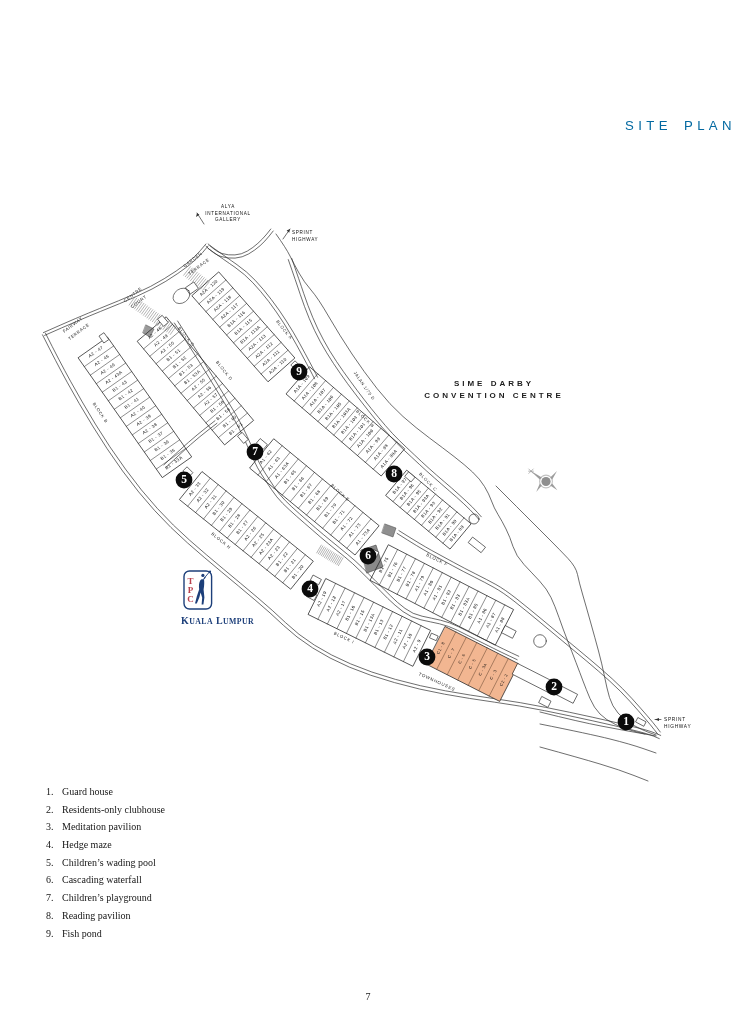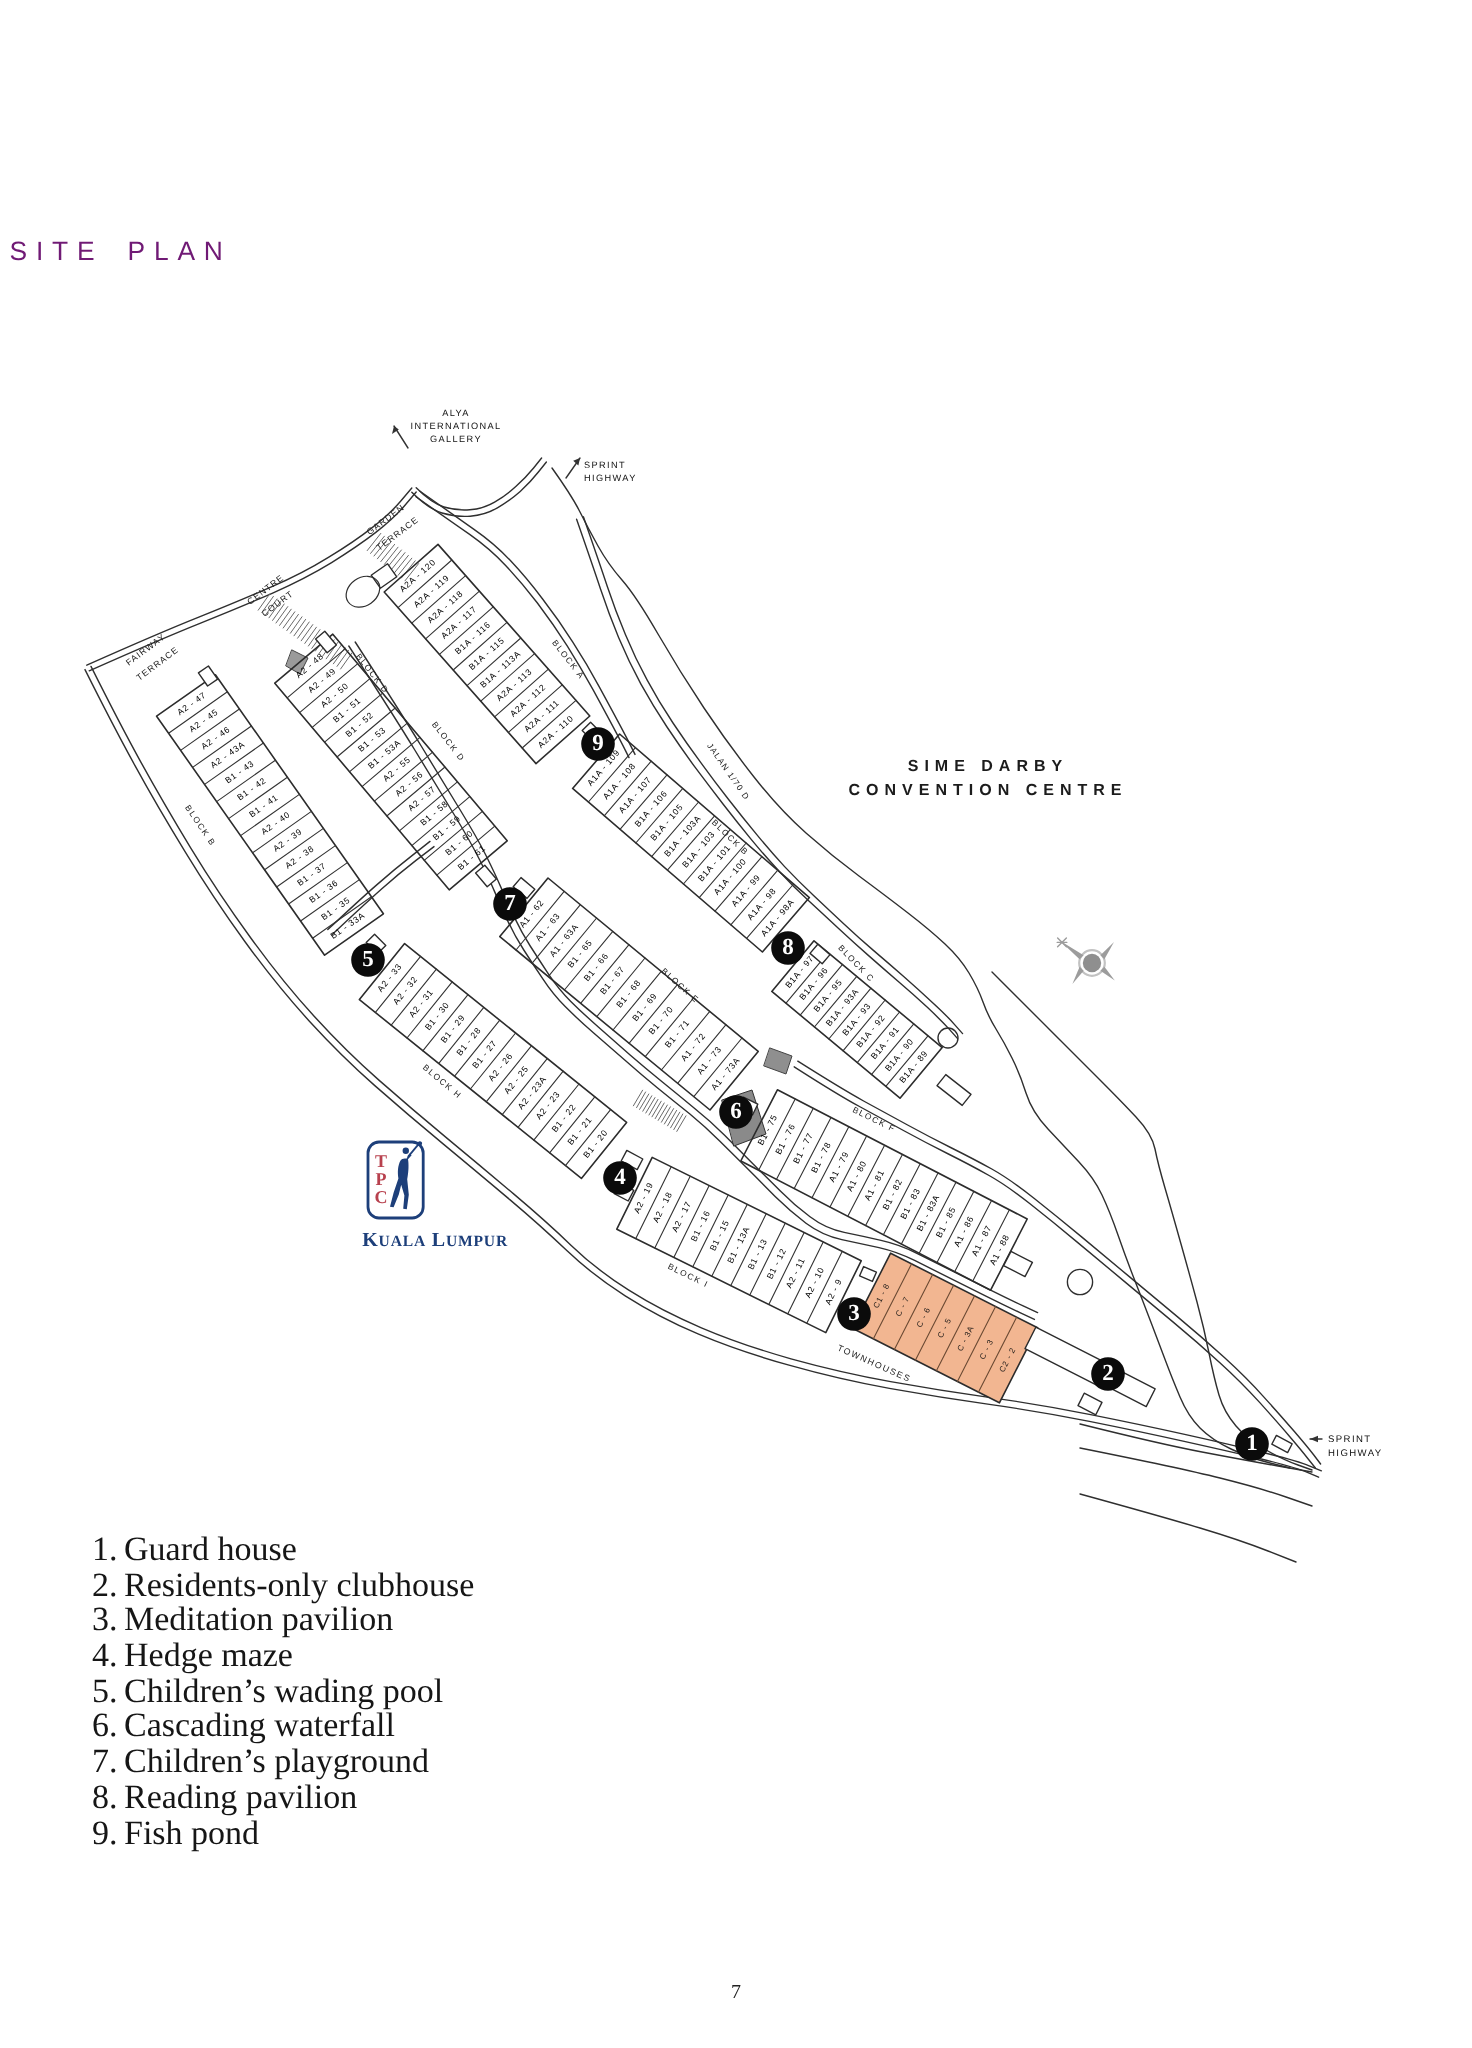--- a/index.html
+++ b/index.html
@@ -5,8 +5,8 @@
   html,body { margin:0; padding:0; background:#ffffff; }
   body { width:736px; height:1024px; position:relative; overflow:hidden;
          font-family:"Liberation Sans", sans-serif; }
-  .title { position:absolute; left:0; top:118px; width:736px; text-align:left;
-           font-size:13.2px; letter-spacing:4.4px; word-spacing:4px; color:#701a75;
+  .title { position:absolute; left:0; top:118px; width:736px; text-align:right;
+           font-size:13.2px; letter-spacing:4.4px; word-spacing:4px; color:#0369a1;
            text-indent:4.8px; }
   .legend { position:absolute; left:46px; top:766px; font-family:"Liberation Serif", serif;
             font-size:17px; color:#161616; }

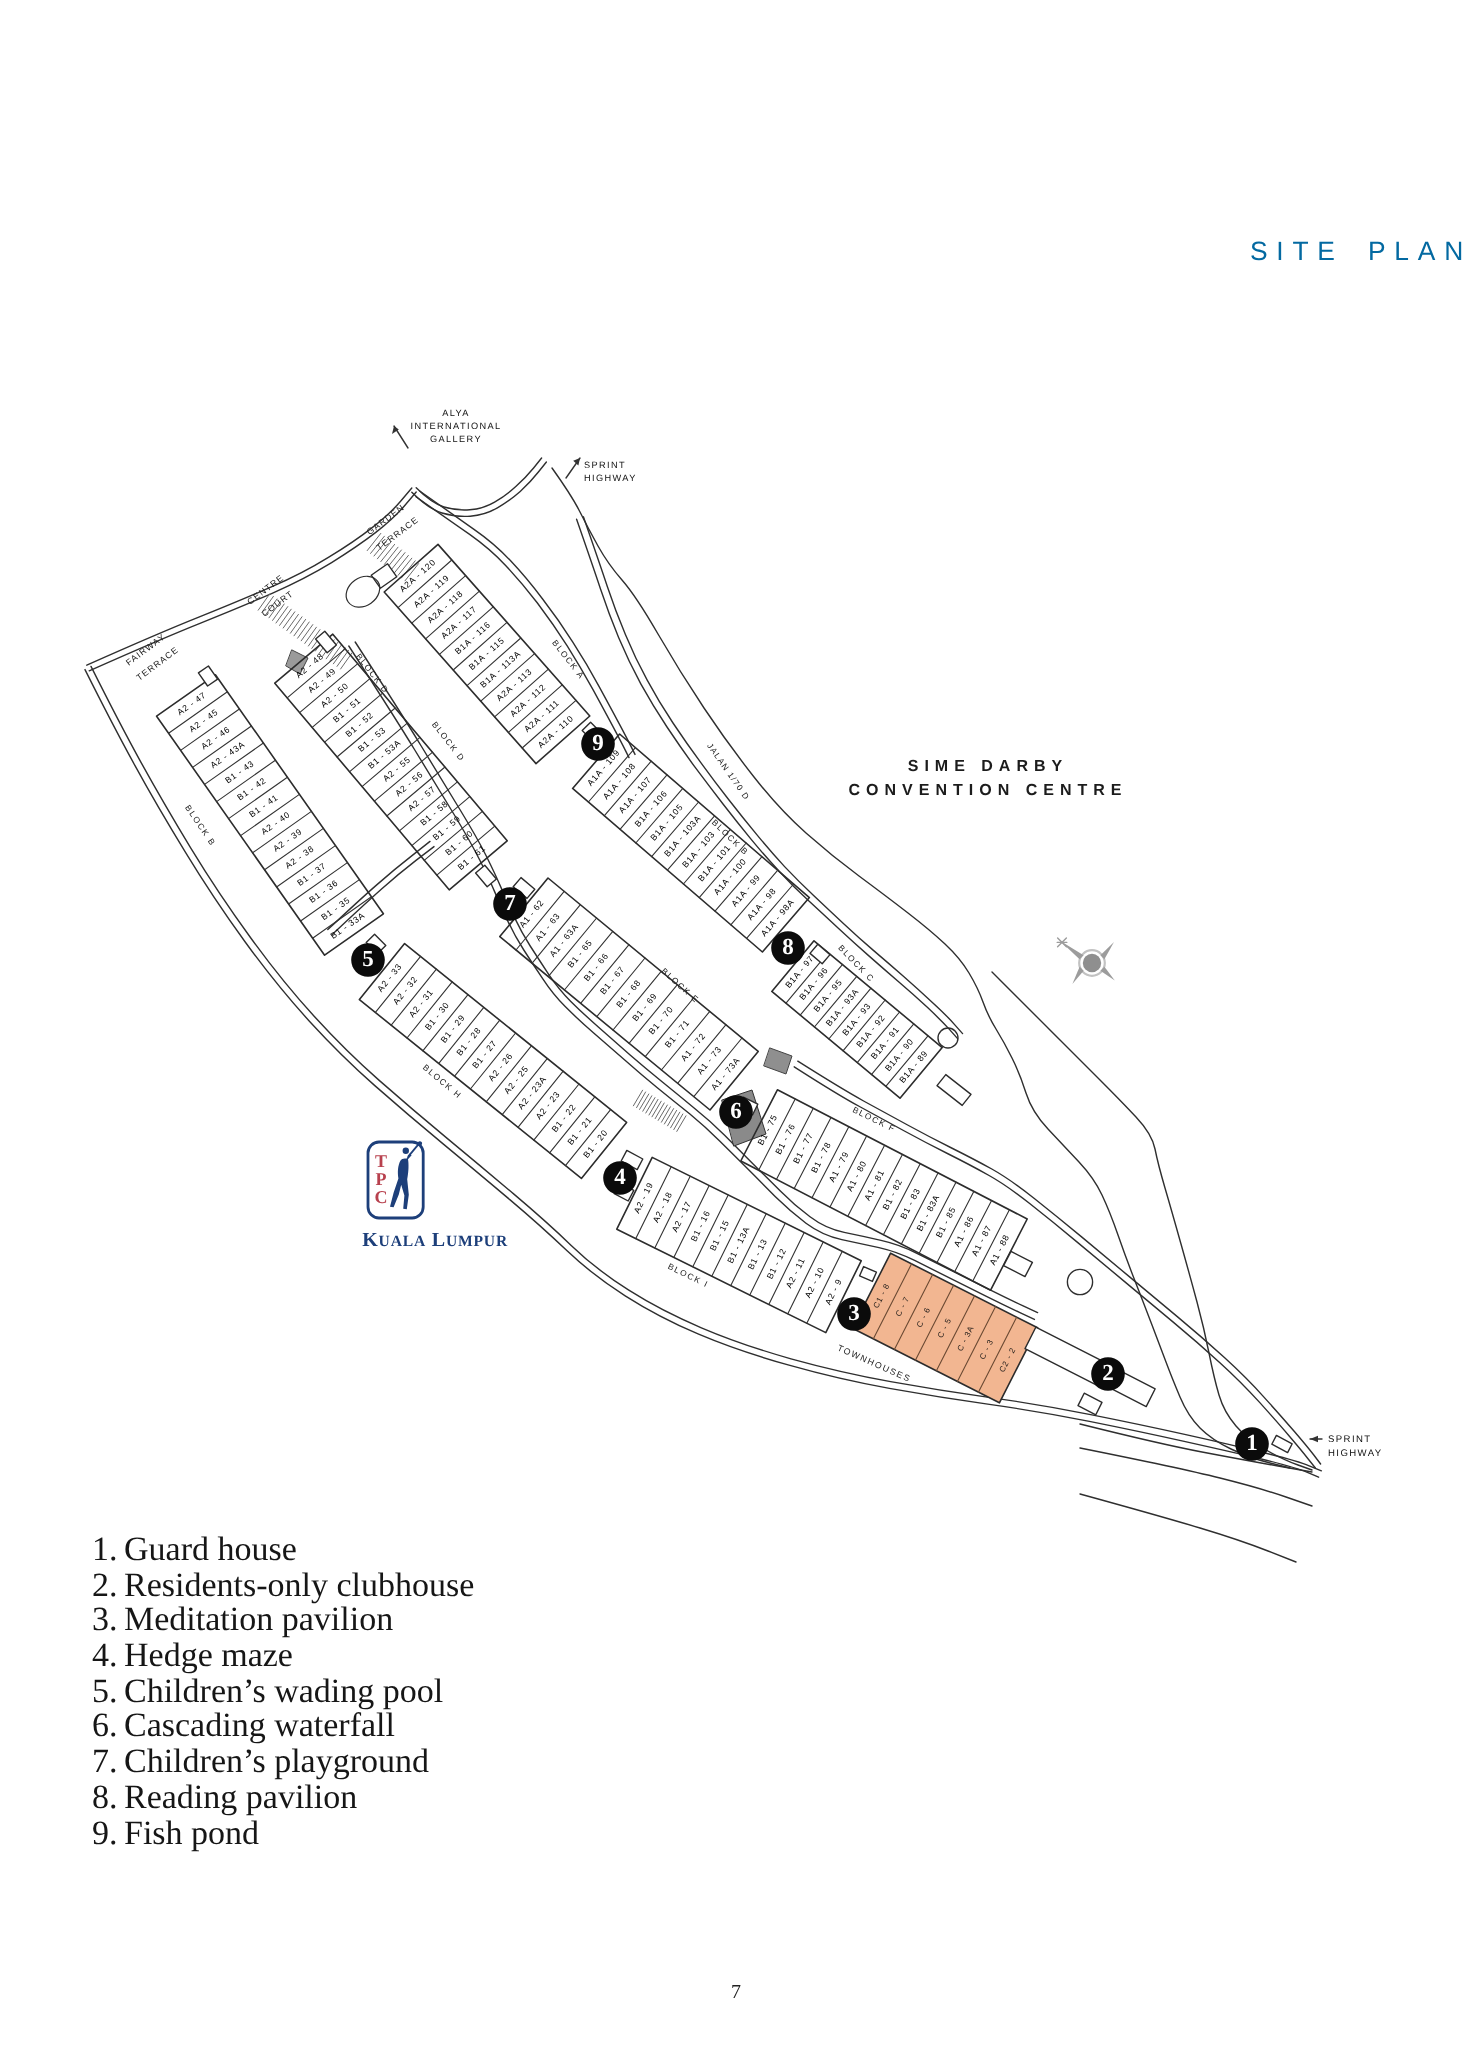--- a/index.html
+++ b/index.html
@@ -8,8 +8,8 @@
   .title { position:absolute; left:0; top:118px; width:736px; text-align:right;
            font-size:13.2px; letter-spacing:4.4px; word-spacing:4px; color:#0369a1;
            text-indent:4.8px; }
-  .legend { position:absolute; left:46px; top:766px; font-family:"Liberation Serif", serif;
-            font-size:17px; color:#161616; }
+  .legend { position:absolute; left:46px; top:783px; font-family:"Liberation Serif", serif;
+            font-size:10px; color:#161616; }
   .legend div { height:17.7px; line-height:17.7px; }
   .legend span.n { display:inline-block; width:16px; }
   .kl { position:absolute; left:144px; top:615px; width:110px; text-align:right;

